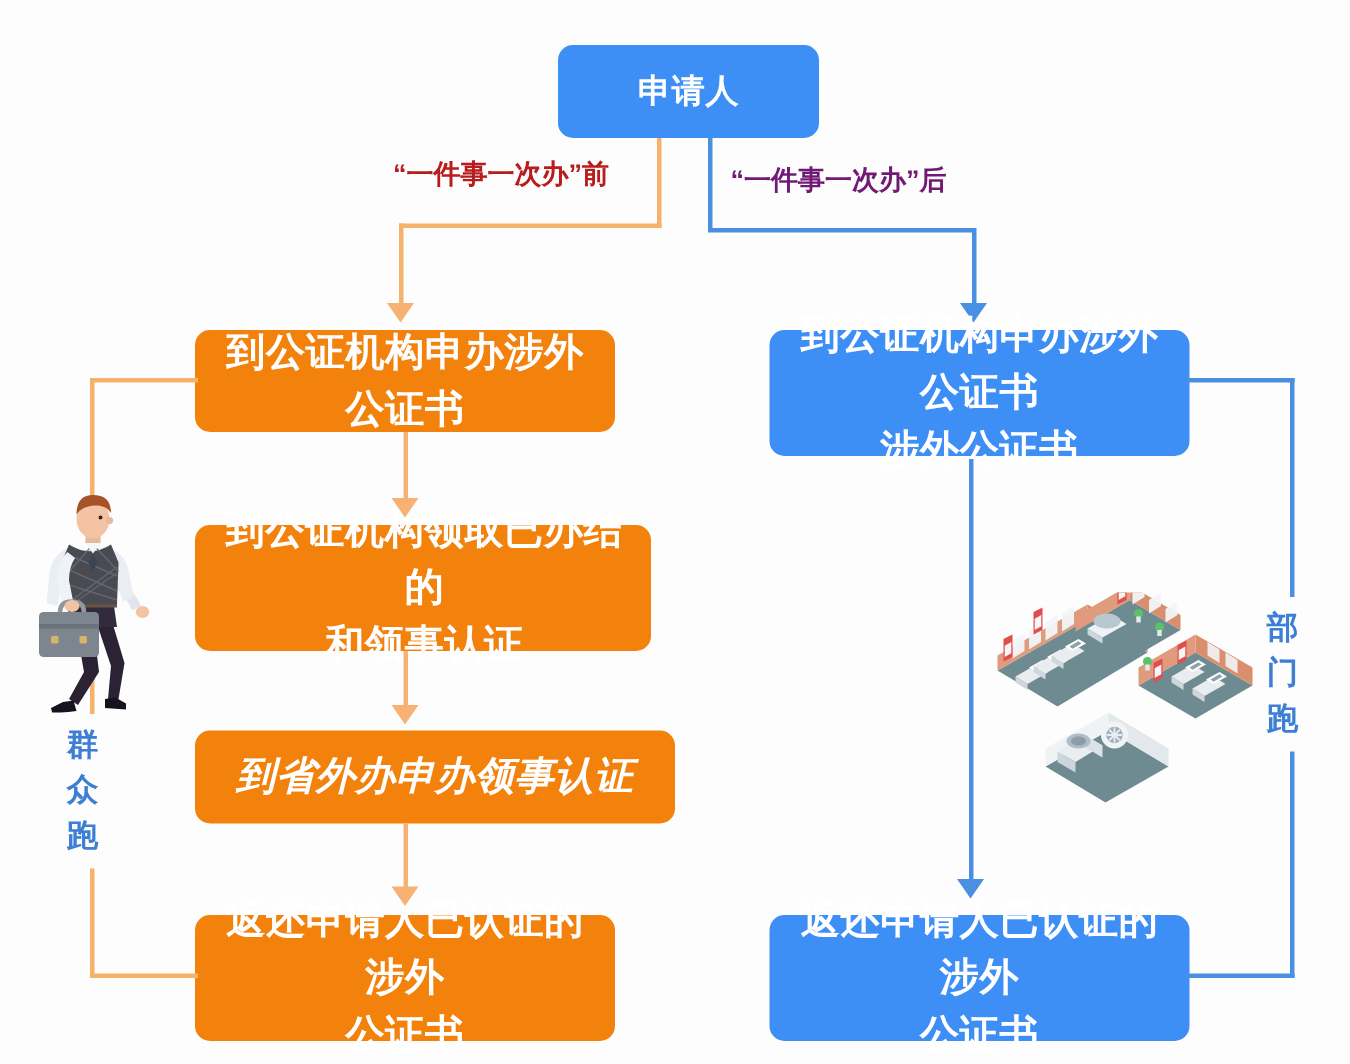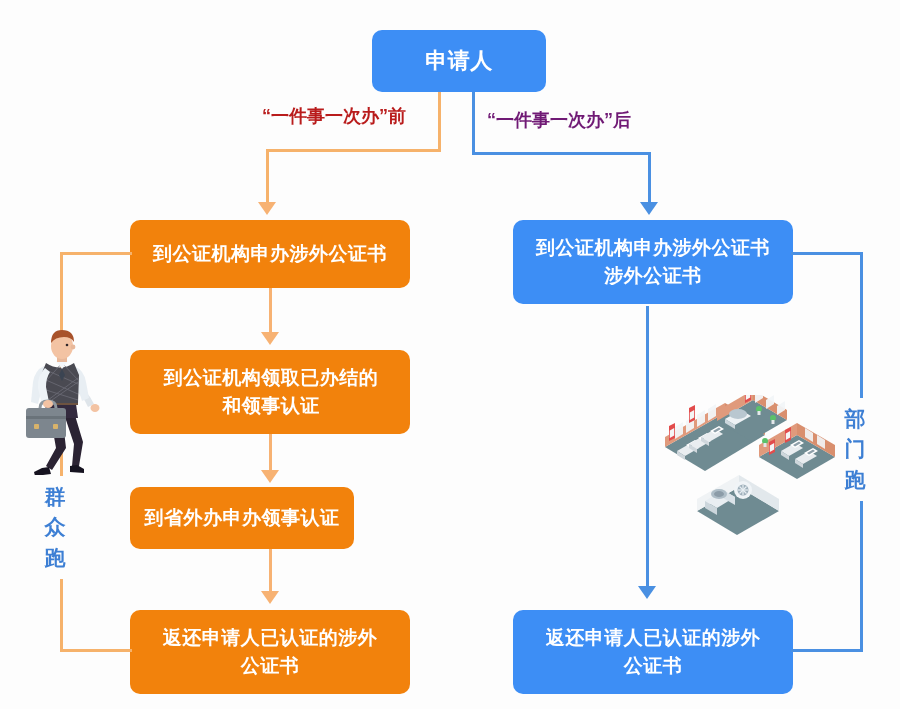--- a/index.html
+++ b/index.html
@@ -27,7 +27,7 @@
     text-align: center;
     border-radius: 10px;
     color: #ffffff;
-    font-size: 19px;
+    font-size: 26px;
     font-weight: bold;
     line-height: 1.45;
     letter-spacing: 0.5px;

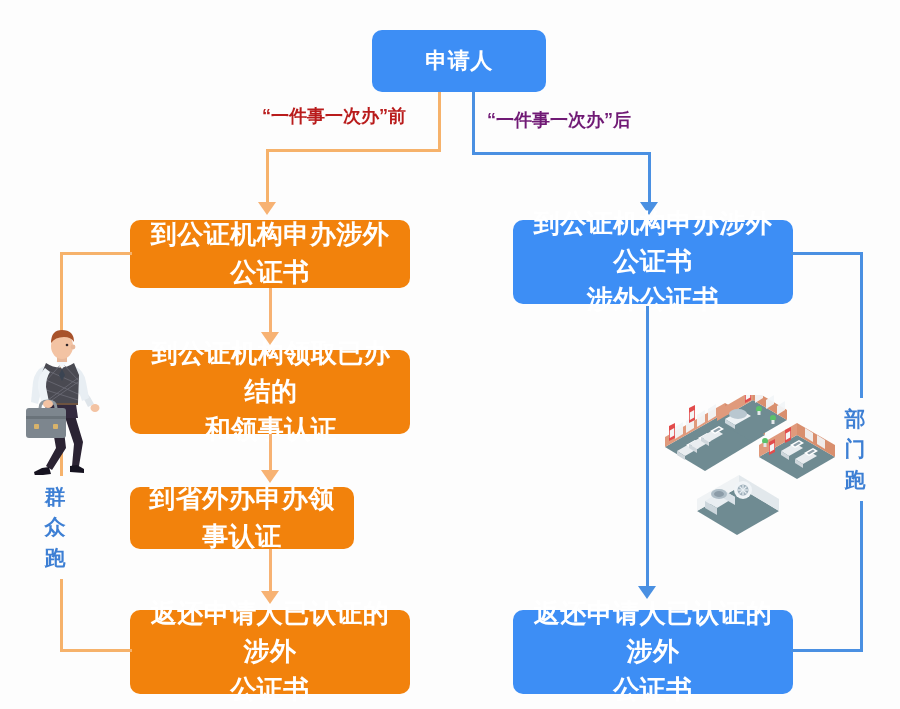--- a/index.html
+++ b/index.html
@@ -40,7 +40,7 @@
   #node-applicant { left: 372px; top: 30px;  width: 174px; height: 62px;  font-size: 22px; text-align: center; }
 
   #node-o1 { left: 130px; top: 220px; width: 280px; height: 68px; }
-  #node-o2 { left: 130px; top: 350px; width: 280px; height: 84px; padding-left: 12px; }
+  #node-o2 { left: 130px; top: 350px; width: 304px; height: 84px; padding-left: 12px; }
   #node-o3 { left: 130px; top: 487px; width: 224px; height: 62px; }
   #node-o4 { left: 130px; top: 610px; width: 280px; height: 84px; }
 

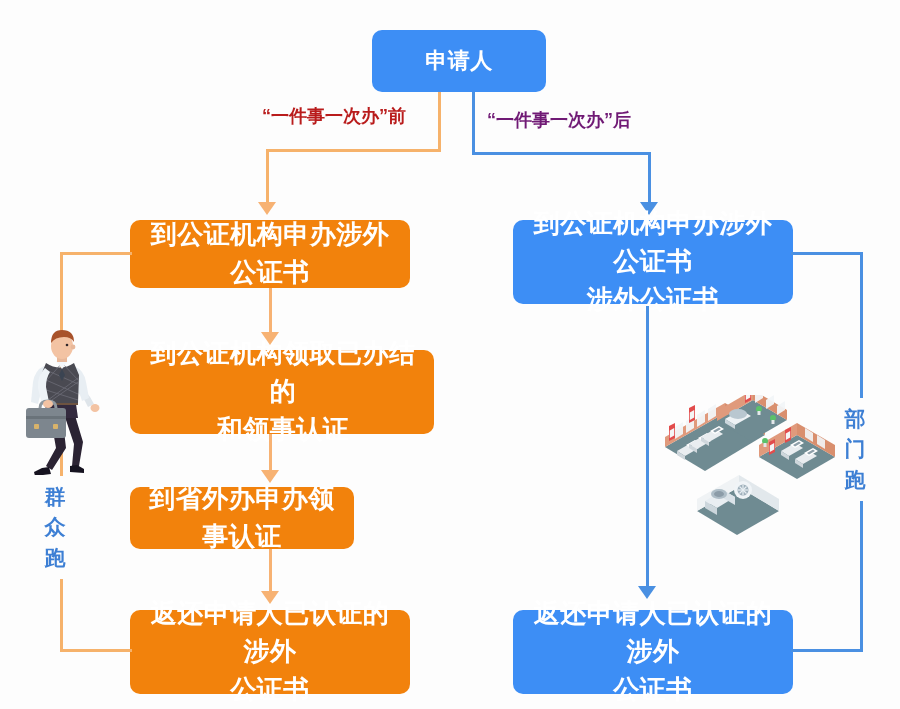--- a/index.html
+++ b/index.html
@@ -41,7 +41,7 @@
 
   #node-o1 { left: 130px; top: 220px; width: 280px; height: 68px; }
   #node-o2 { left: 130px; top: 350px; width: 304px; height: 84px; padding-left: 12px; }
-  #node-o3 { left: 130px; top: 487px; width: 224px; height: 62px; }
+  #node-o3 { left: 130px; top: 487px; width: 320px; height: 62px; font-style: italic; }
   #node-o4 { left: 130px; top: 610px; width: 280px; height: 84px; }
 
   #node-b1 { left: 513px; top: 220px; width: 280px; height: 84px; }

